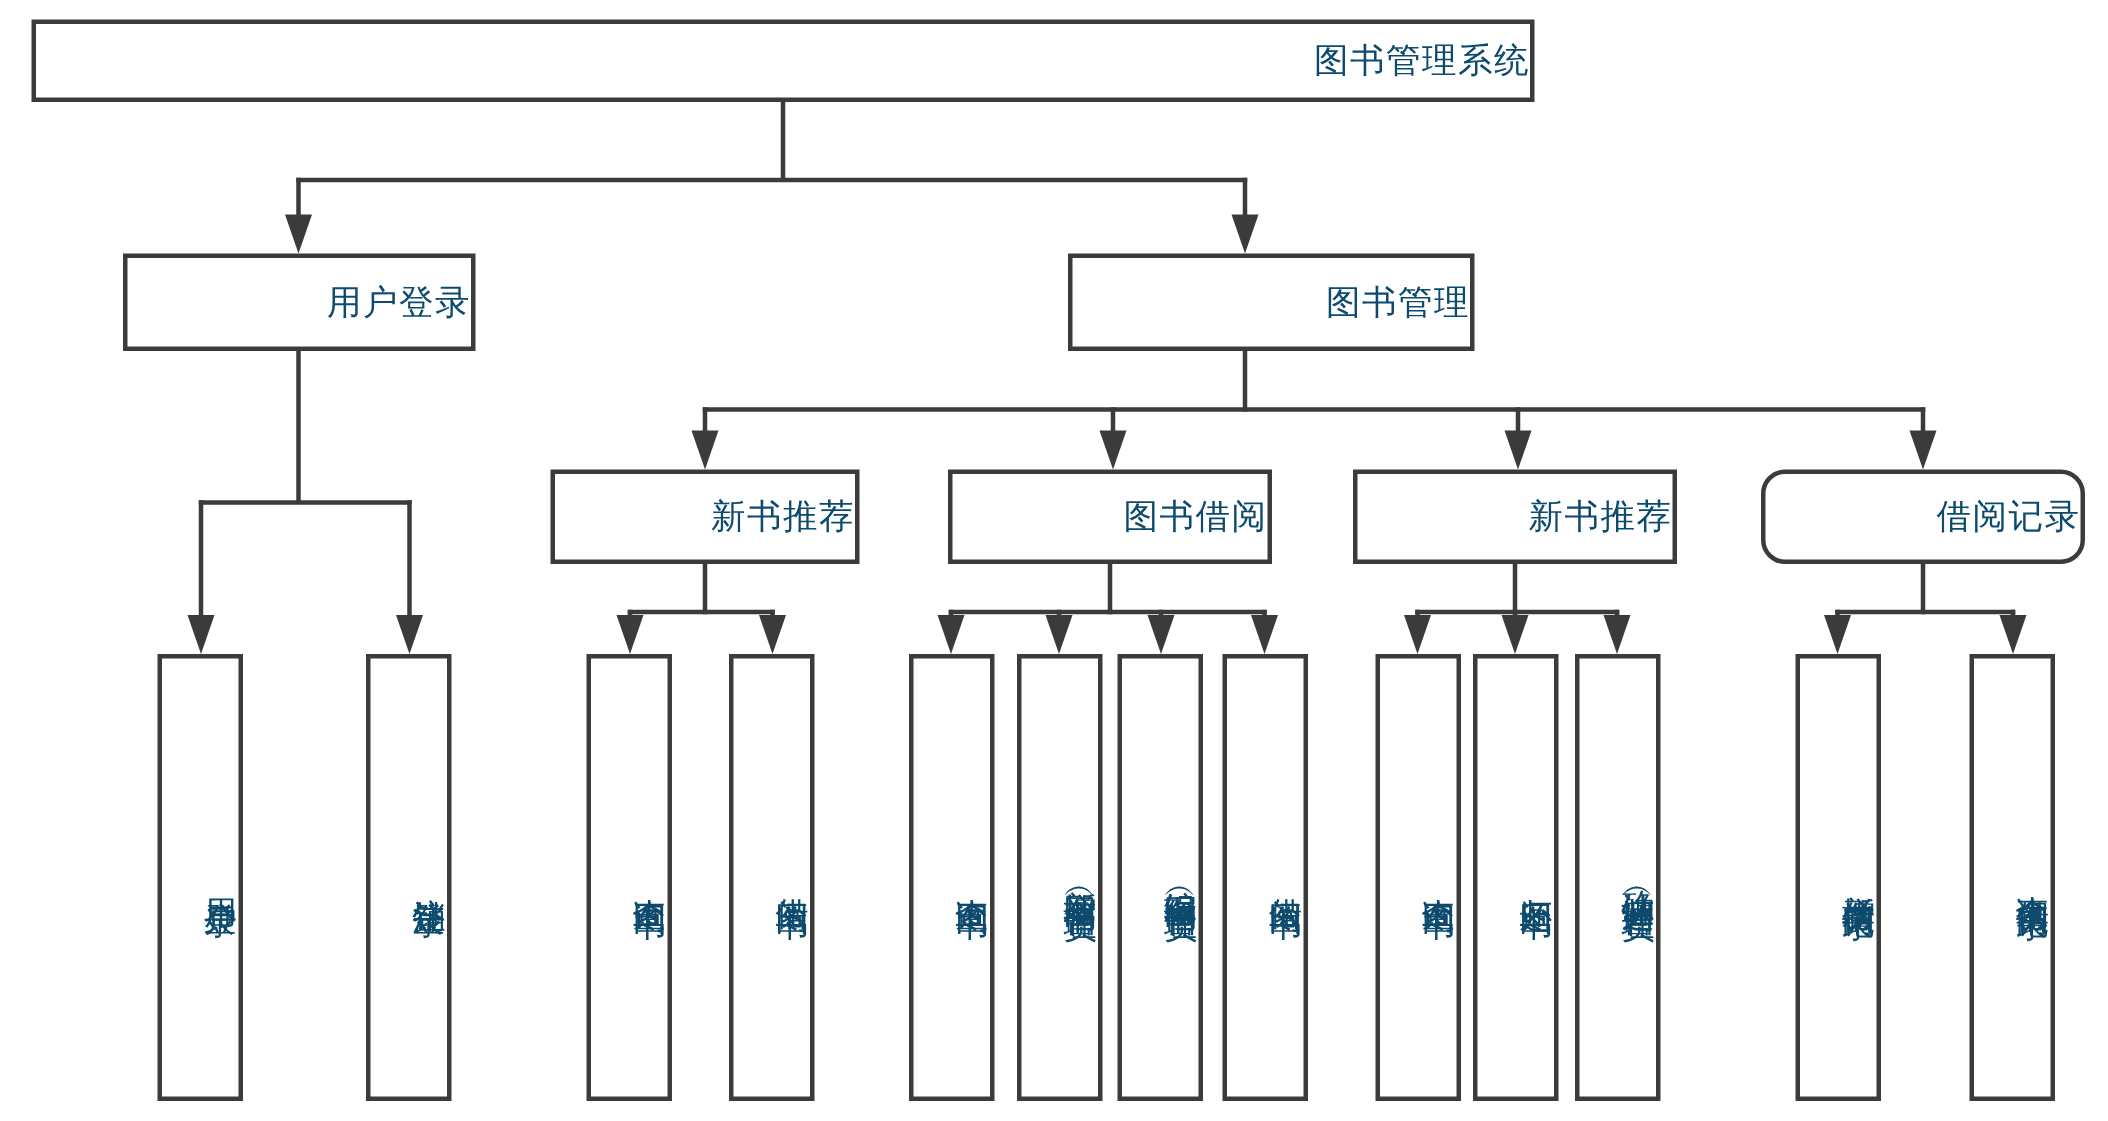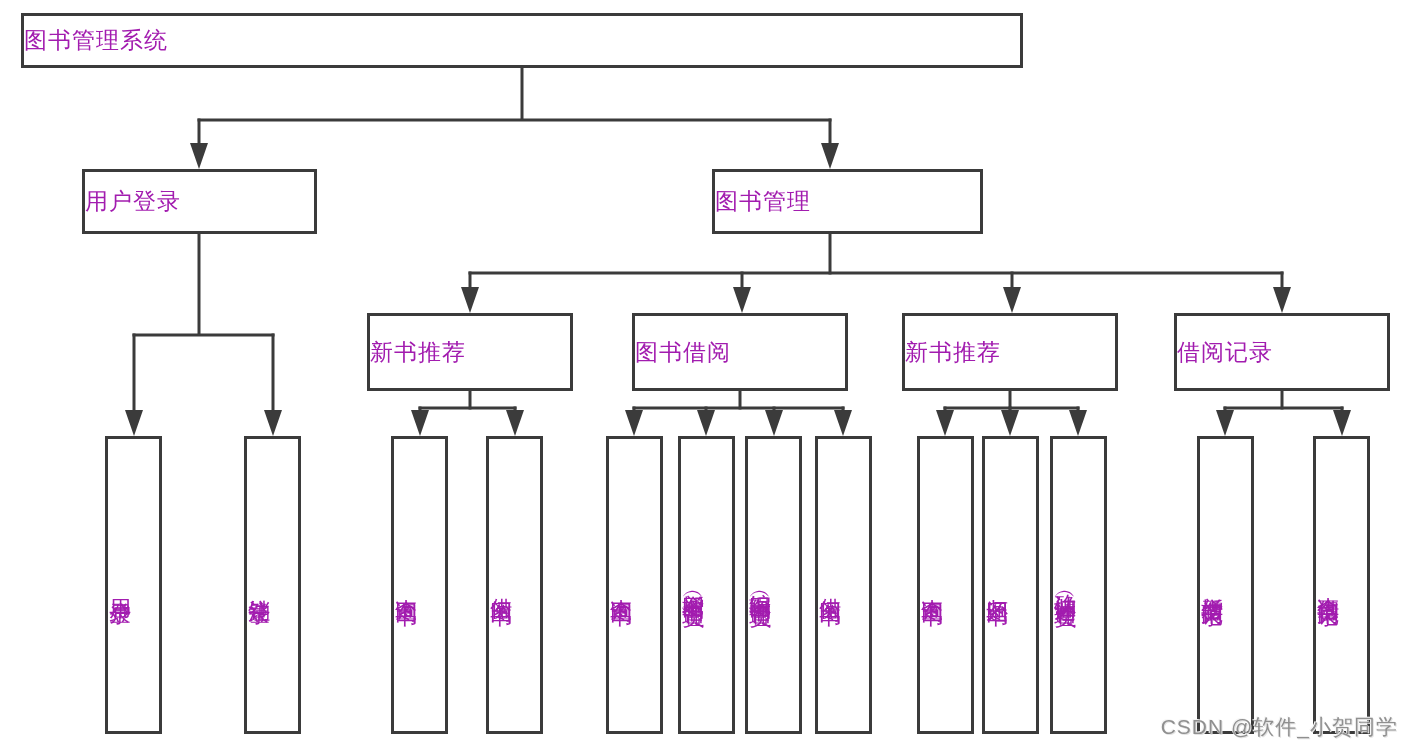--- a/index.html
+++ b/index.html
@@ -21,10 +21,10 @@
     box-sizing: border-box;
     border: 3px solid #3b3b3b;
     background: #ffffff;
-    color: #a21caf;
+    color: #0c4a6e;
     display: flex;
     align-items: center;
-    justify-content: flex-start;
+    justify-content: flex-end;
     text-align: center;
   }
   .h-label { font-size: 23px; letter-spacing: 1px; white-space: nowrap; }

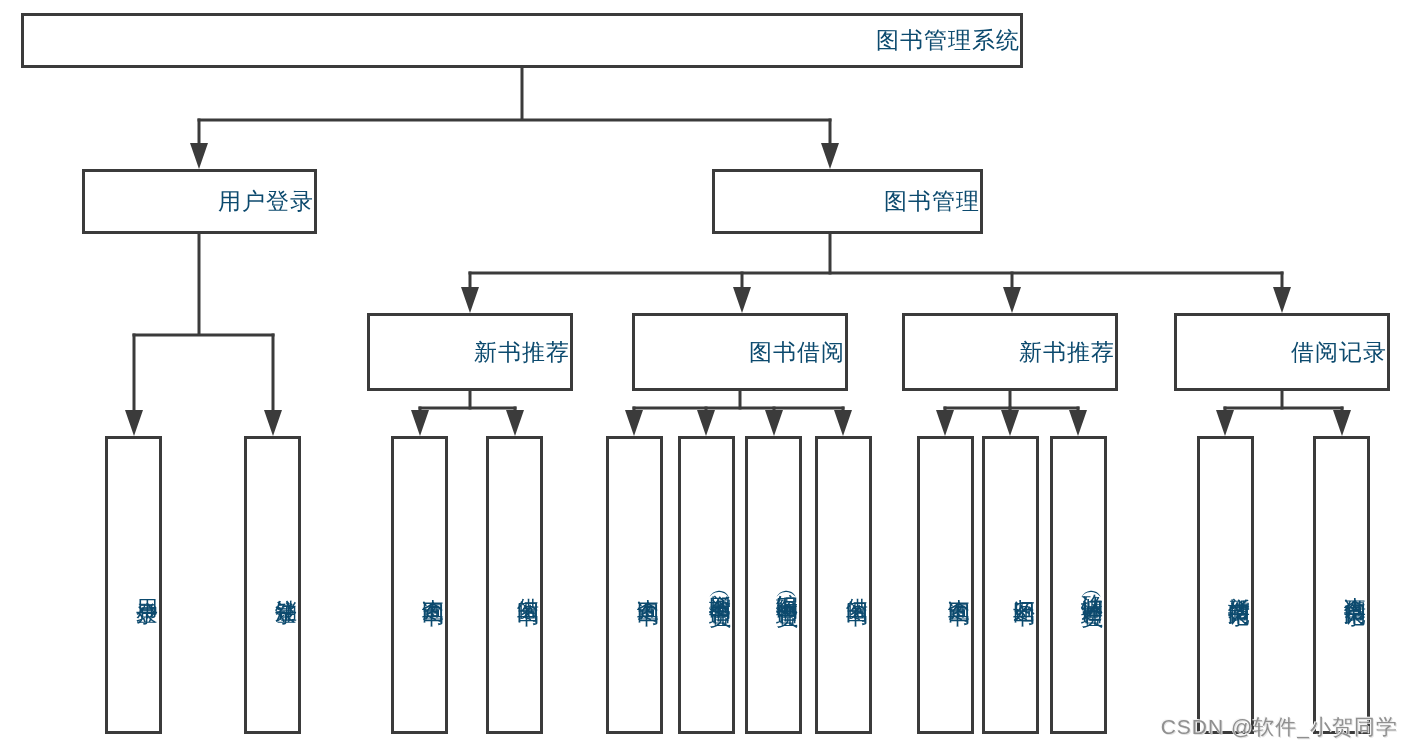--- a/index.html
+++ b/index.html
@@ -39,7 +39,7 @@
   .root  { left: 21px;   top: 13px;  width: 1002px; height: 55px; }
   .l2a   { left: 82px;   top: 169px; width: 235px;  height: 65px; }
   .l2b   { left: 712px;  top: 169px; width: 271px;  height: 65px; }
-  .l3    { top: 313px; height: 78px; }
+  .l3    { top: 313px; height: 63px; }
   .l3a   { left: 367px;  width: 206px; }
   .l3b   { left: 632px;  width: 216px; font-family: Liberation Serif, serif; }
   .l3c   { left: 902px;  width: 216px; }

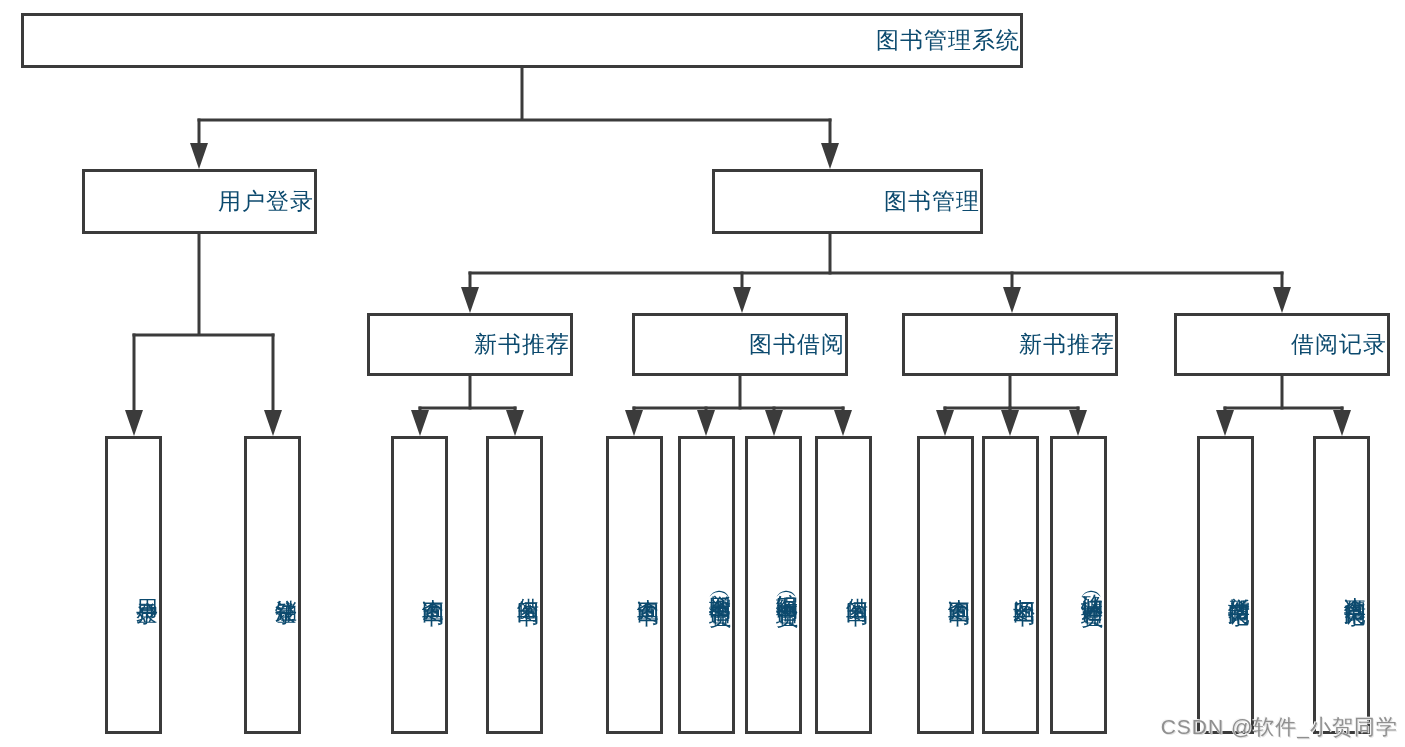--- a/index.html
+++ b/index.html
@@ -43,7 +43,7 @@
   .l3a   { left: 367px;  width: 206px; }
   .l3b   { left: 632px;  width: 216px; font-family: Liberation Serif, serif; }
   .l3c   { left: 902px;  width: 216px; }
-  .l3d   { left: 1174px; width: 216px; }
+  .l3d   { left: 1174px; width: 216px; border-radius: 16px; }
   .leaf  { top: 436px; width: 57px; height: 298px; }
   .leaf1  { left: 105px; }
   .leaf2  { left: 244px; }

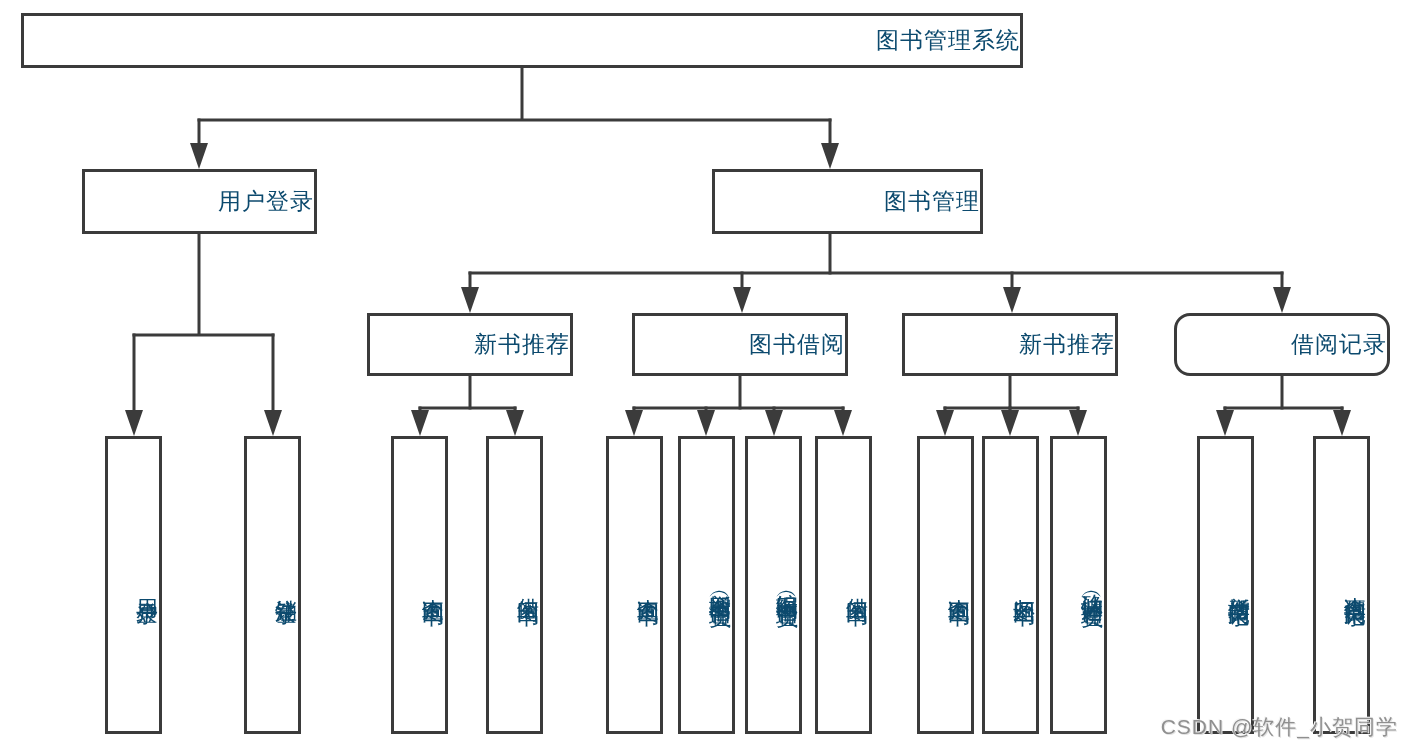--- a/index.html
+++ b/index.html
@@ -215,7 +215,6 @@
     <span class="v-label">查询借阅记录</span>
   </div>
 
-  <div id="watermark">CSDN @软件_小贺同学</div>
 </div>
 
 </body></html>

